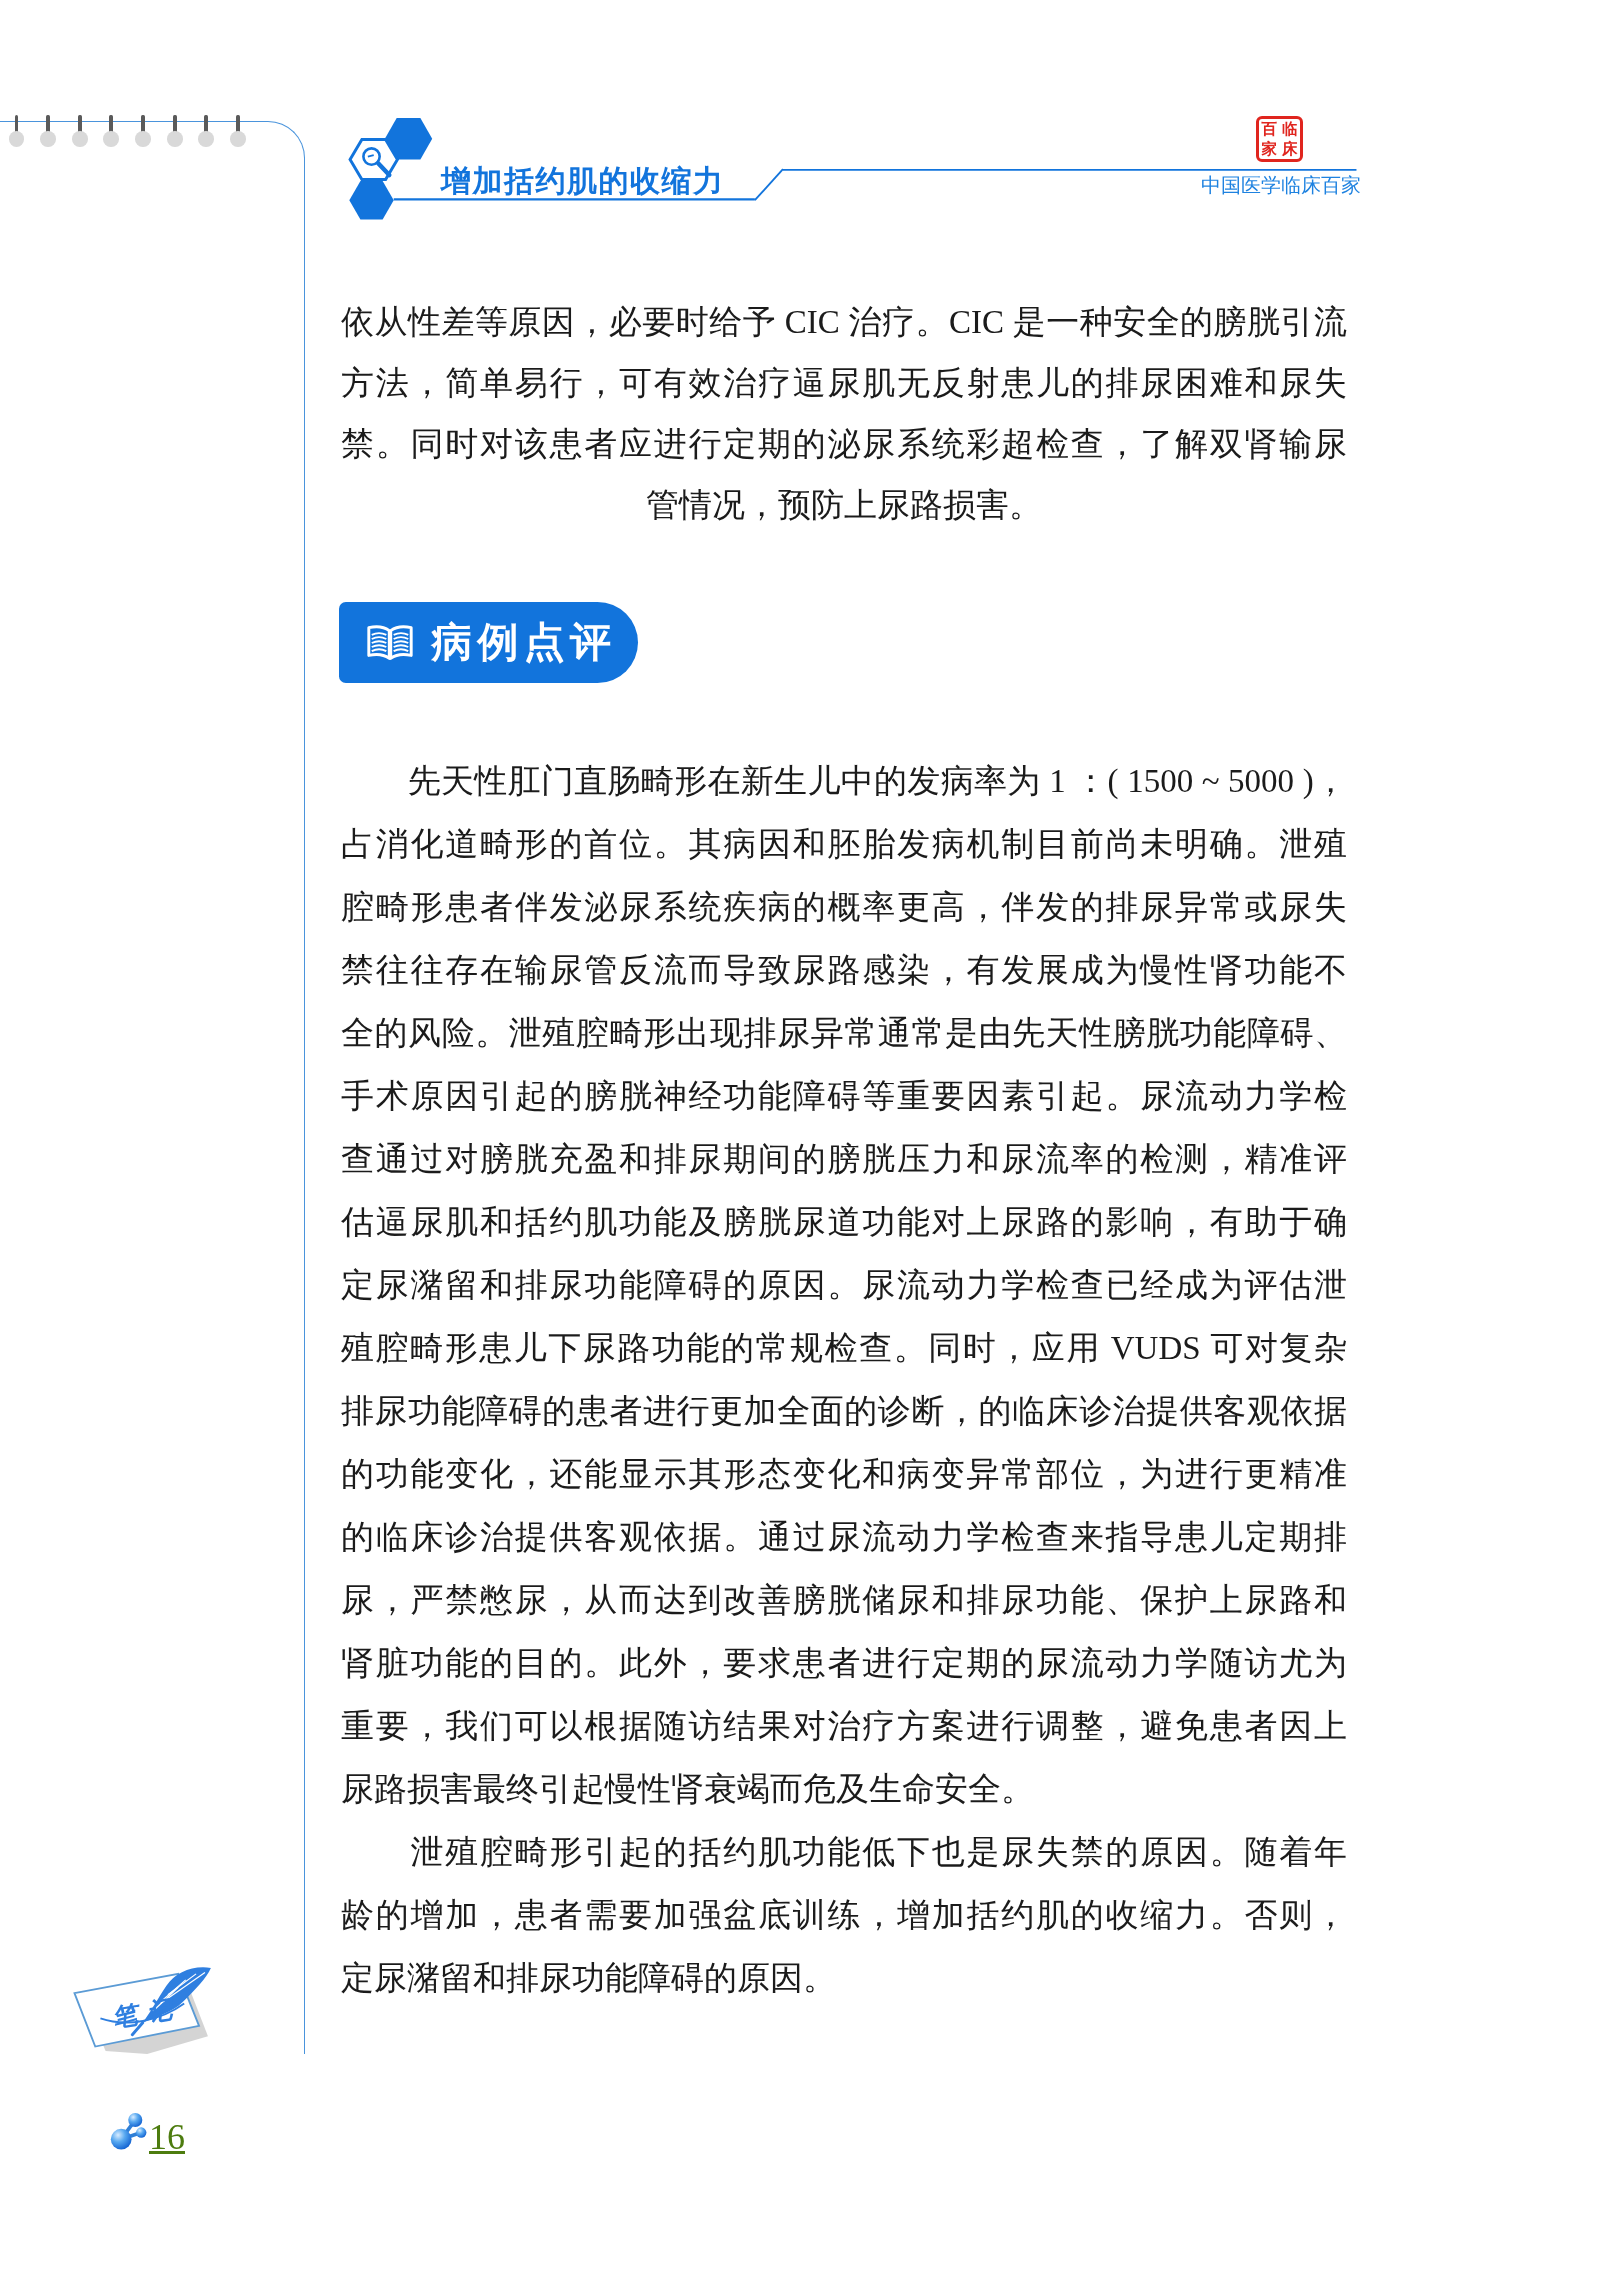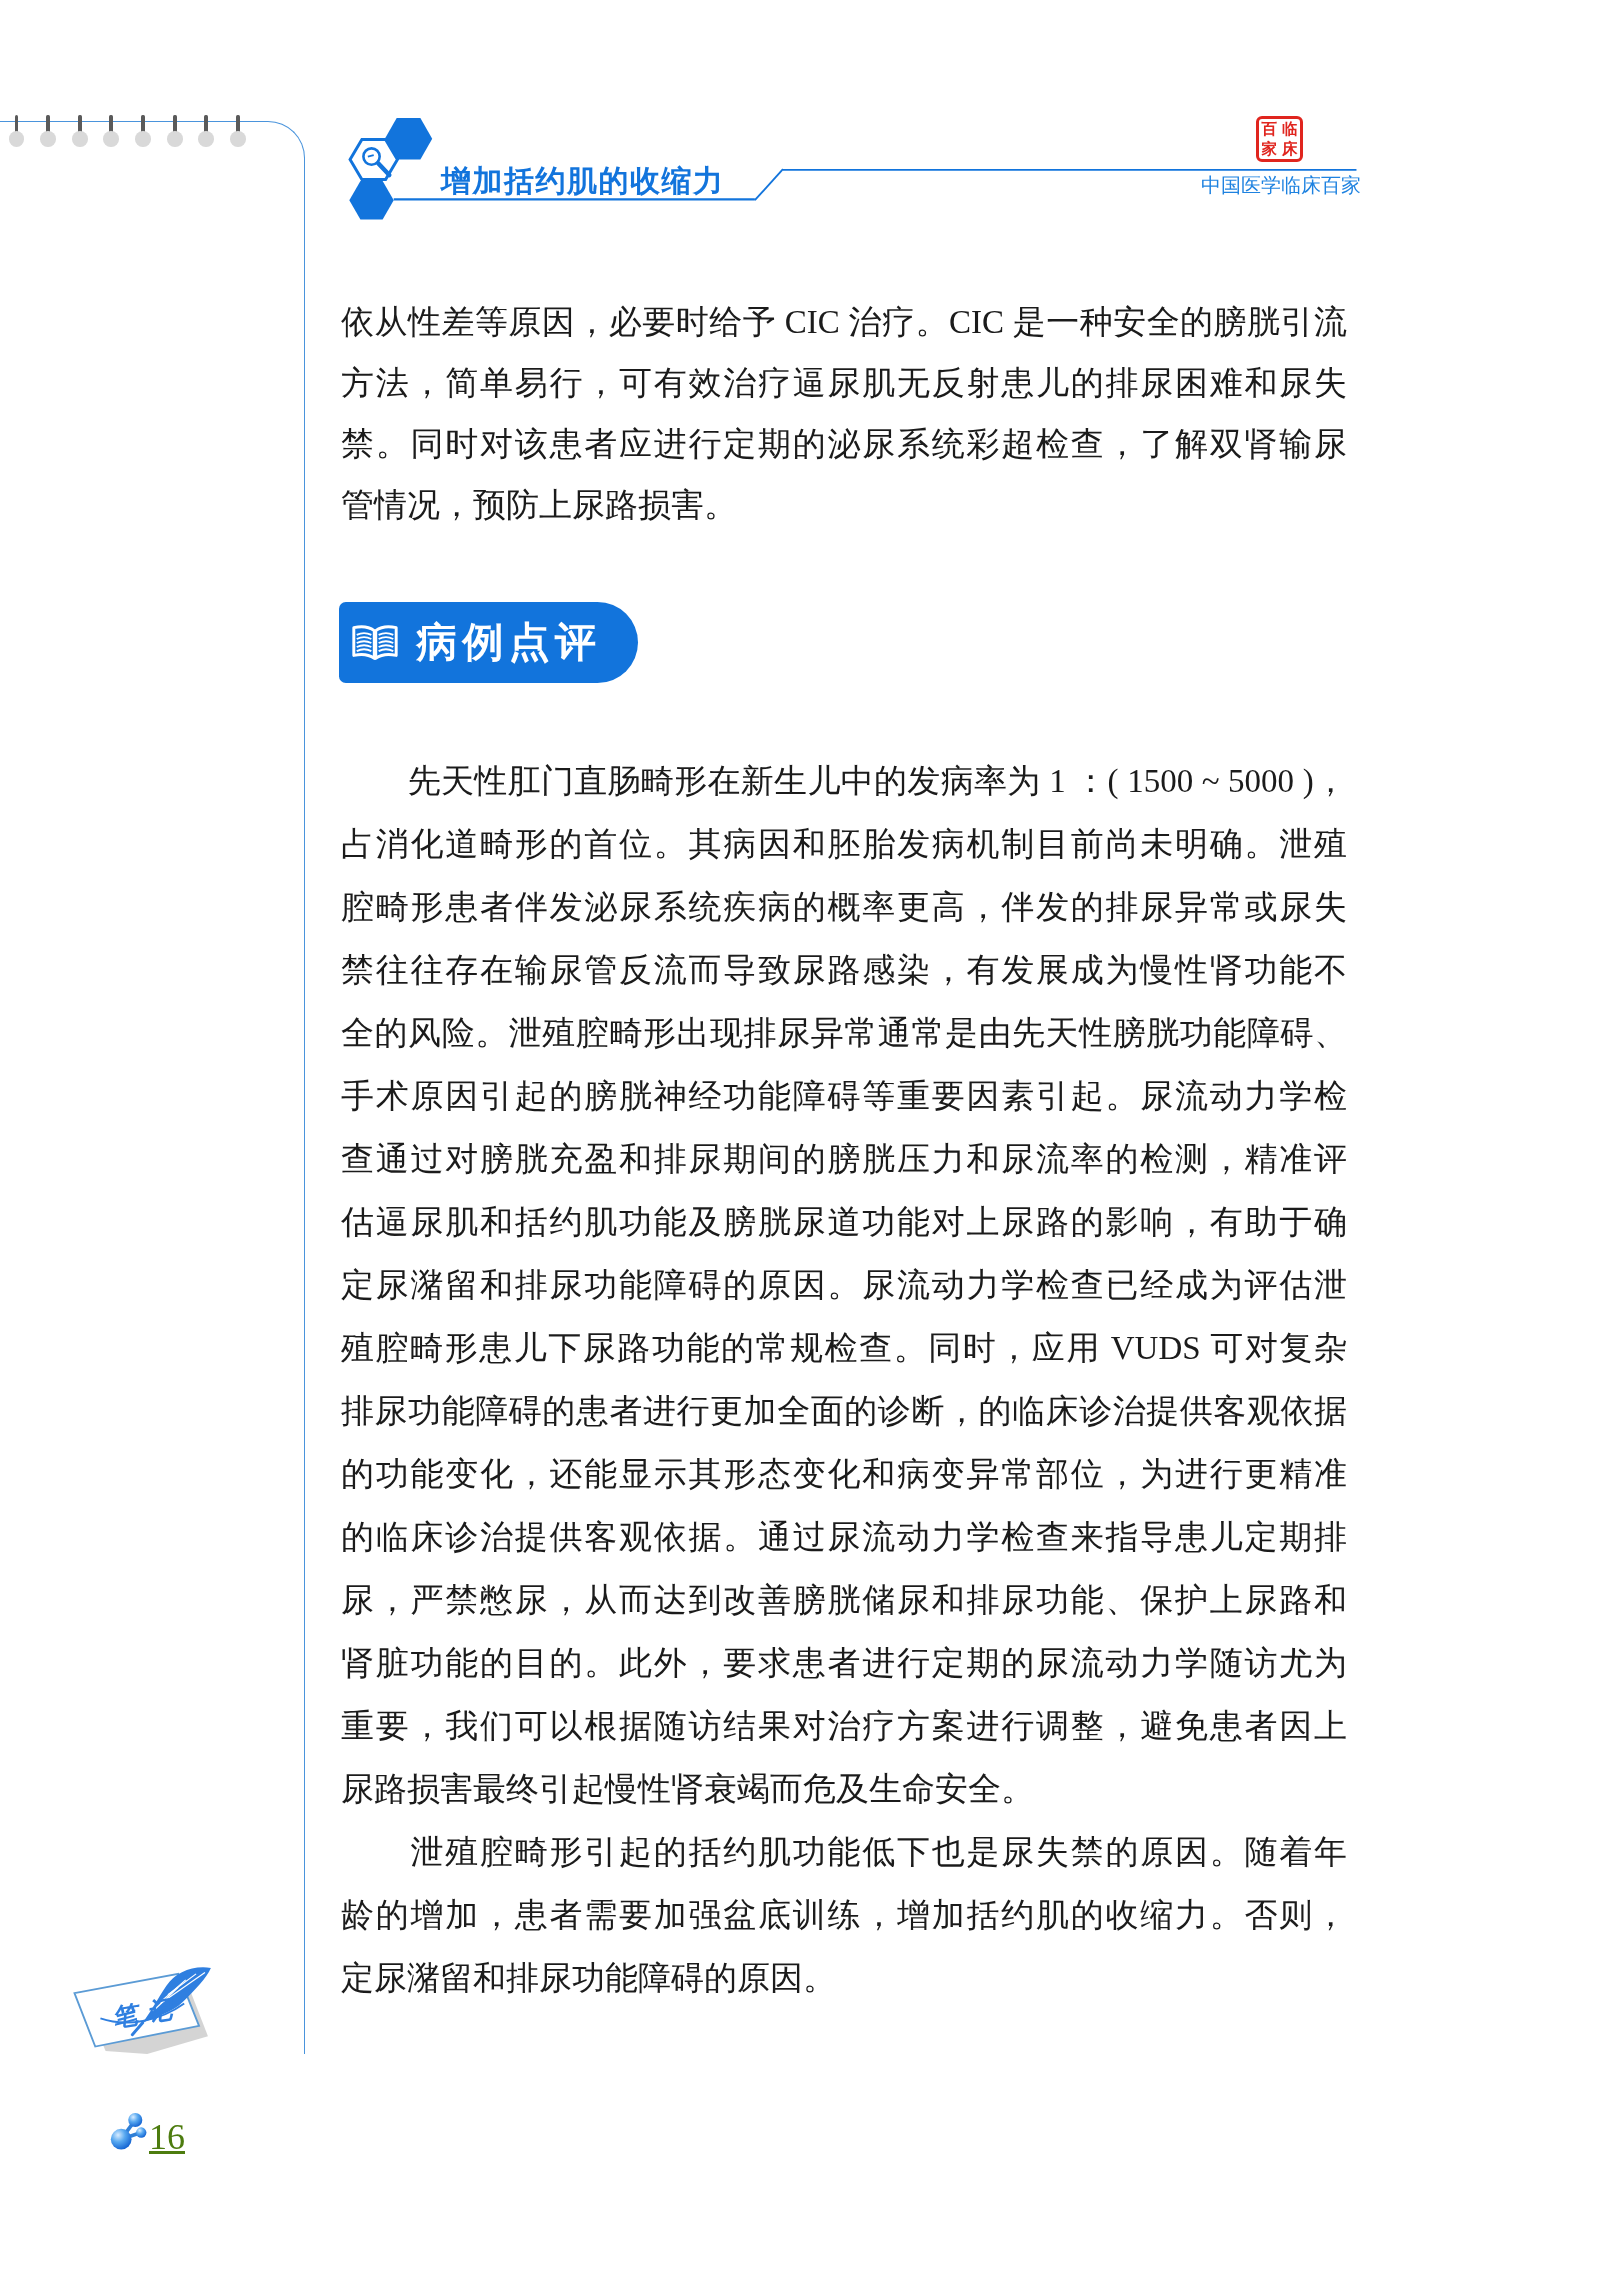--- a/index.html
+++ b/index.html
@@ -30,7 +30,7 @@
   
   .textcol{position:absolute;left:341px;width:1006px;font-size:33px;}
   #para-continuation{top:292px;}
-  #para-continuation .tline{height:61px;line-height:61px;}
+  #para-continuation .tline{height:61px;line-height:61px;text-align:center;}
   #commentary{top:750px;}
   #commentary .tline{height:63px;line-height:63px;}
   .tline{white-space:nowrap;}

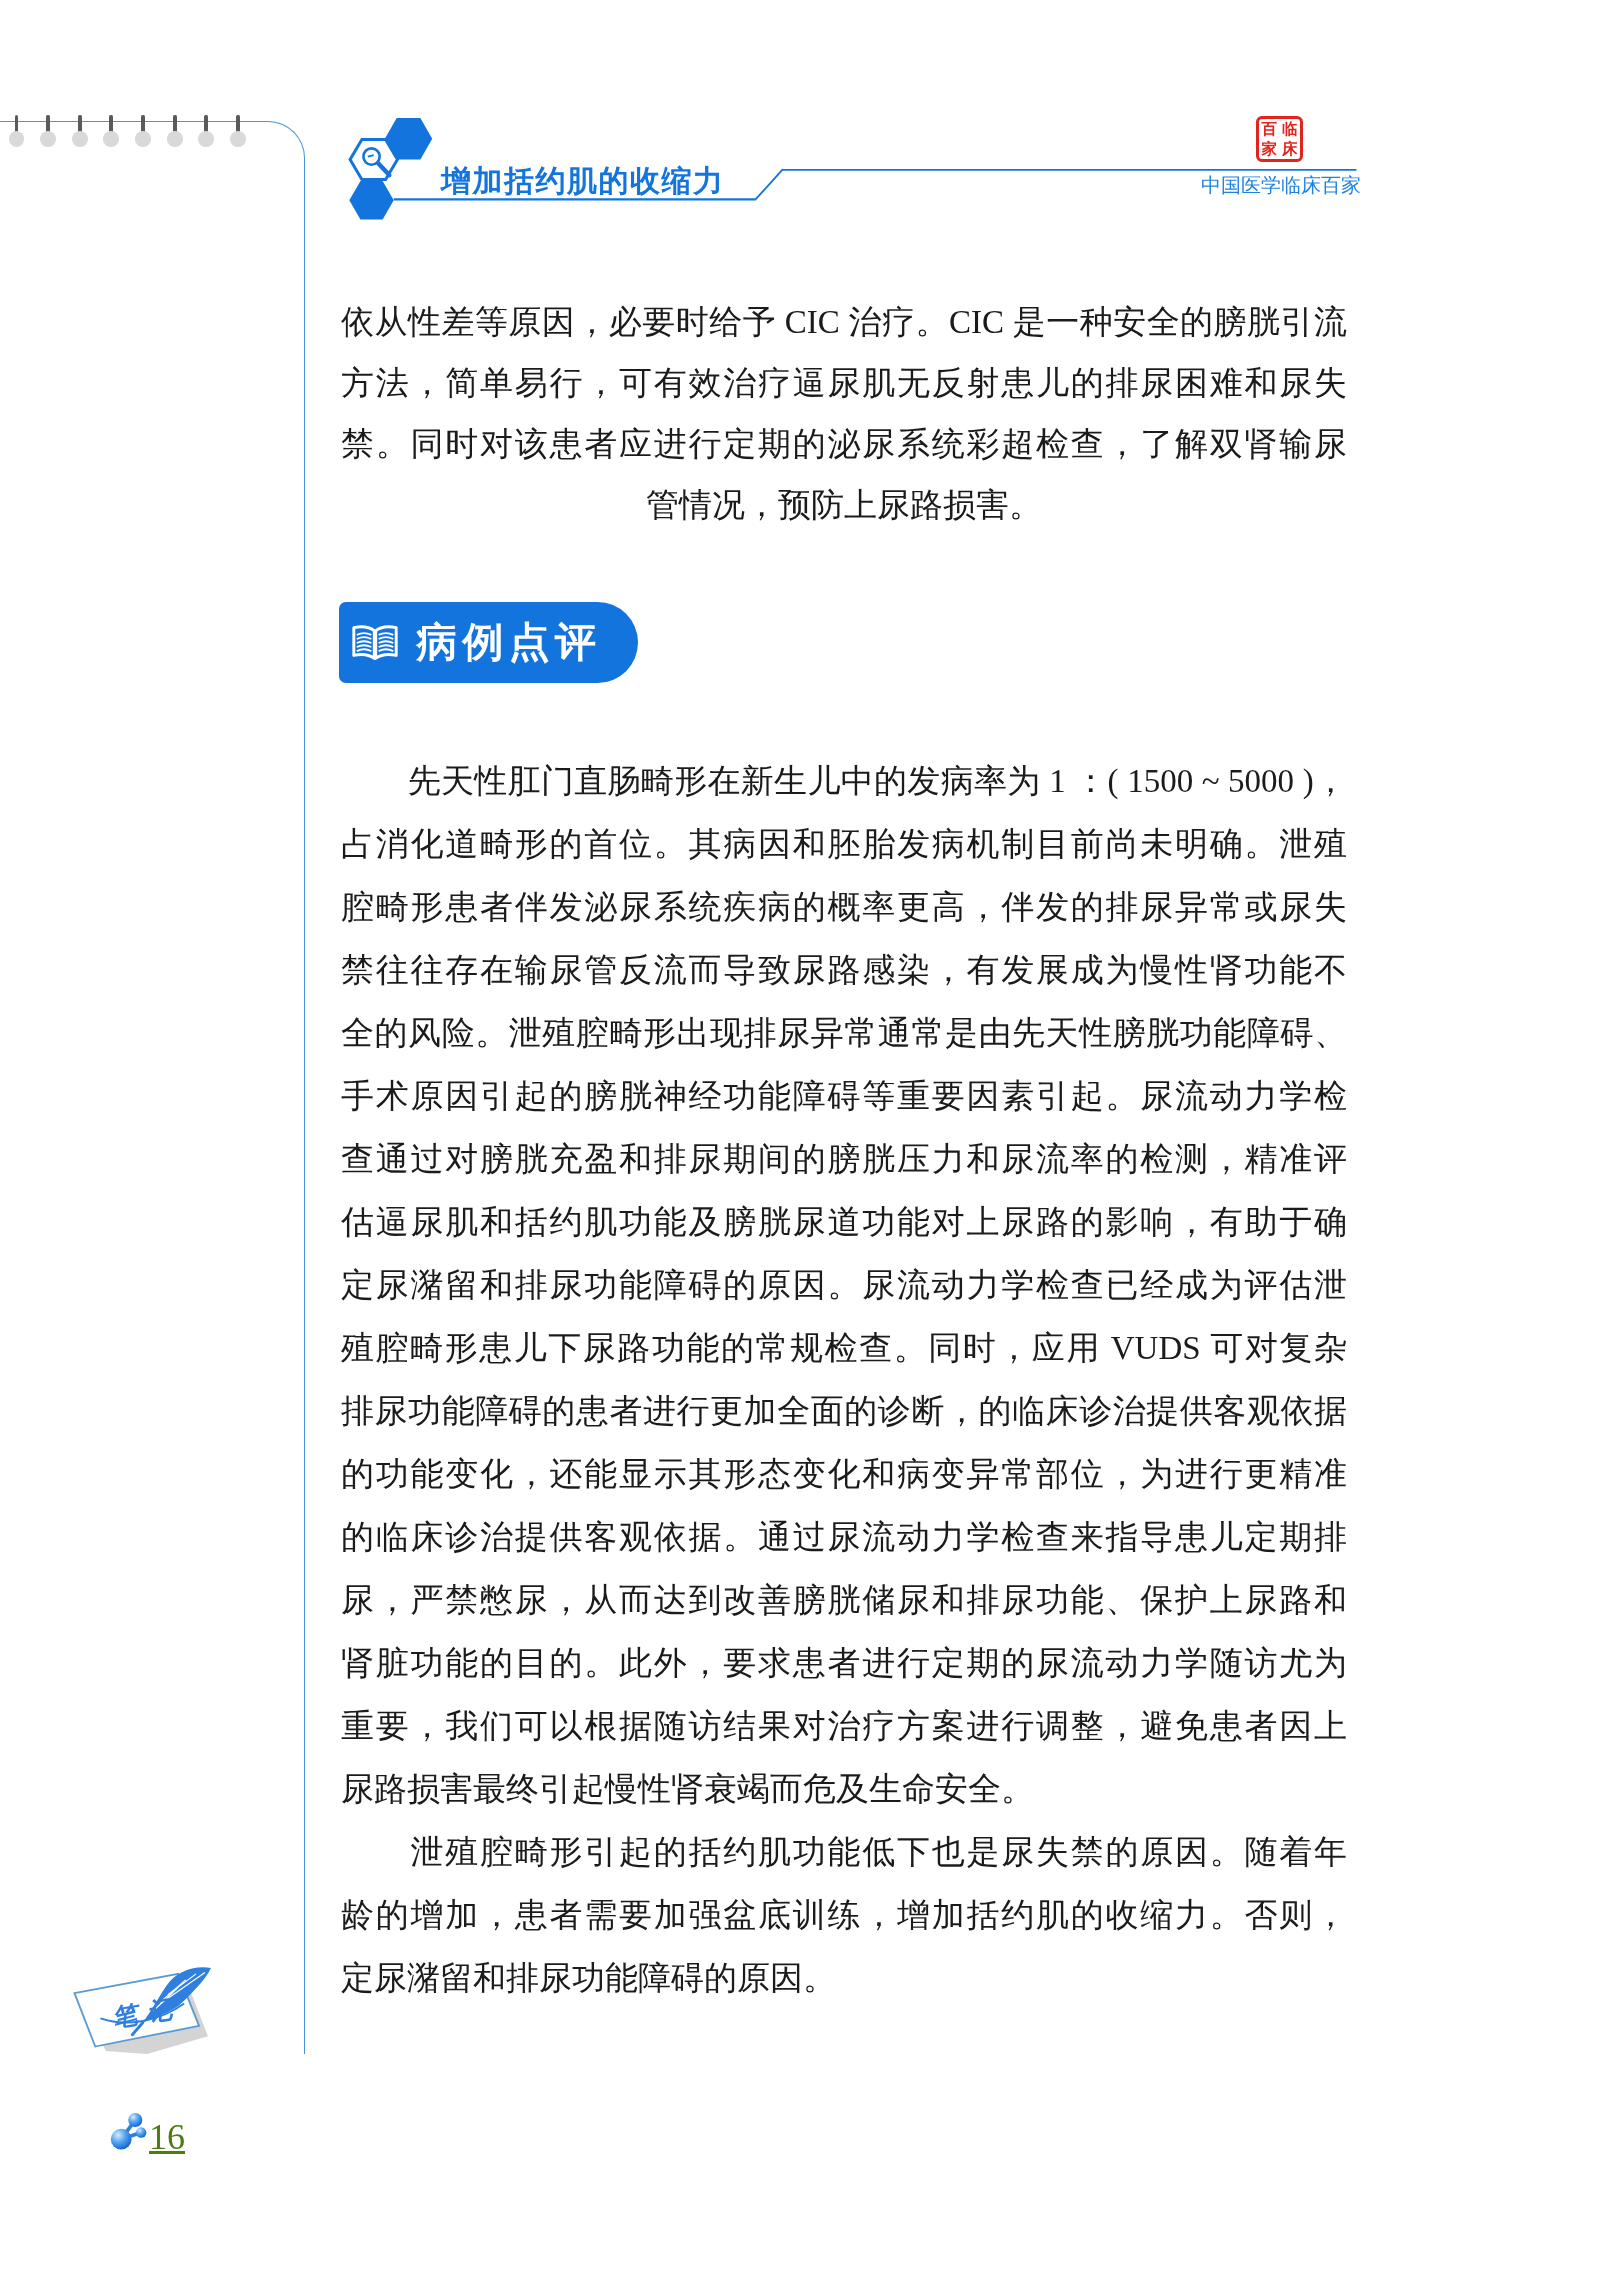--- a/index.html
+++ b/index.html
@@ -38,7 +38,7 @@
 
   
   #badge{position:absolute;left:339px;top:602px;width:299px;height:81px;background:var(--accent);
-    border-radius:7.4px 44px 44px 7.4px;display:flex;align-items:center;padding-left:8px;box-sizing:border-box;}
+    border-radius:7.4px 44px 44px 7.4px;display:flex;align-items:center;padding-left:23px;box-sizing:border-box;}
   #badge-label{font-family:"Liberation Sans","DejaVu Sans",sans-serif;font-weight:bold;font-size:41px;
     color:#ffffff;letter-spacing:5.2px;margin-left:13.3px;}
 

